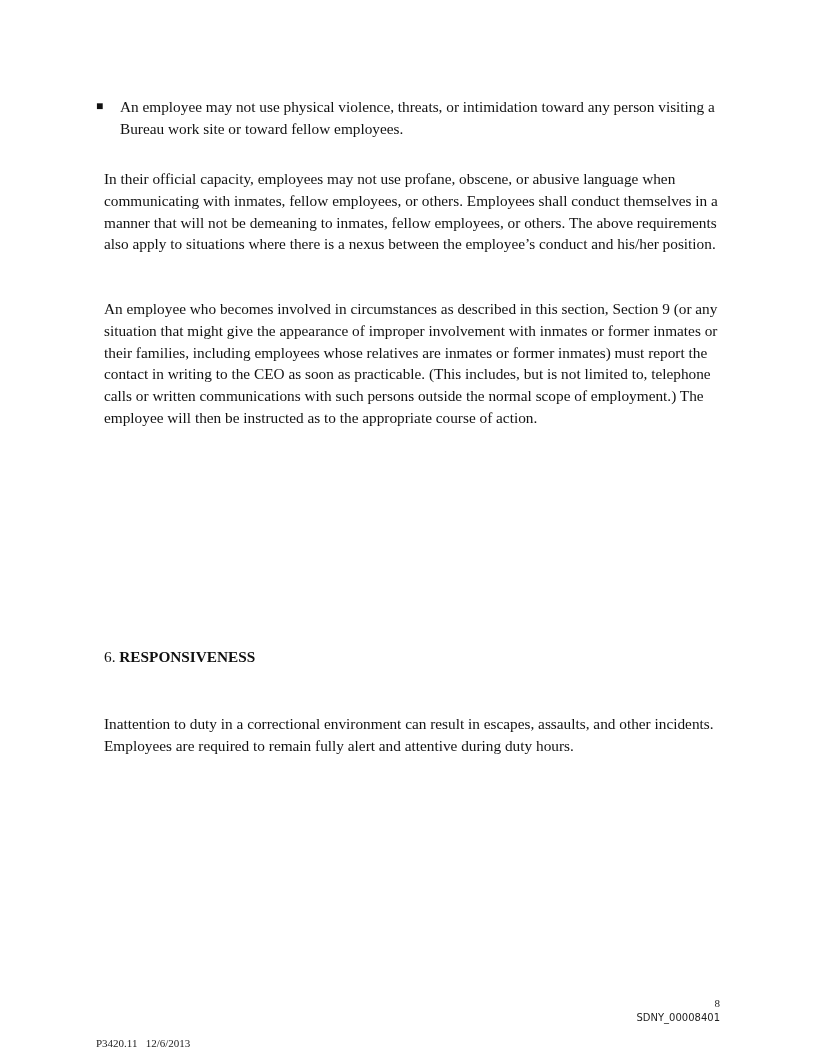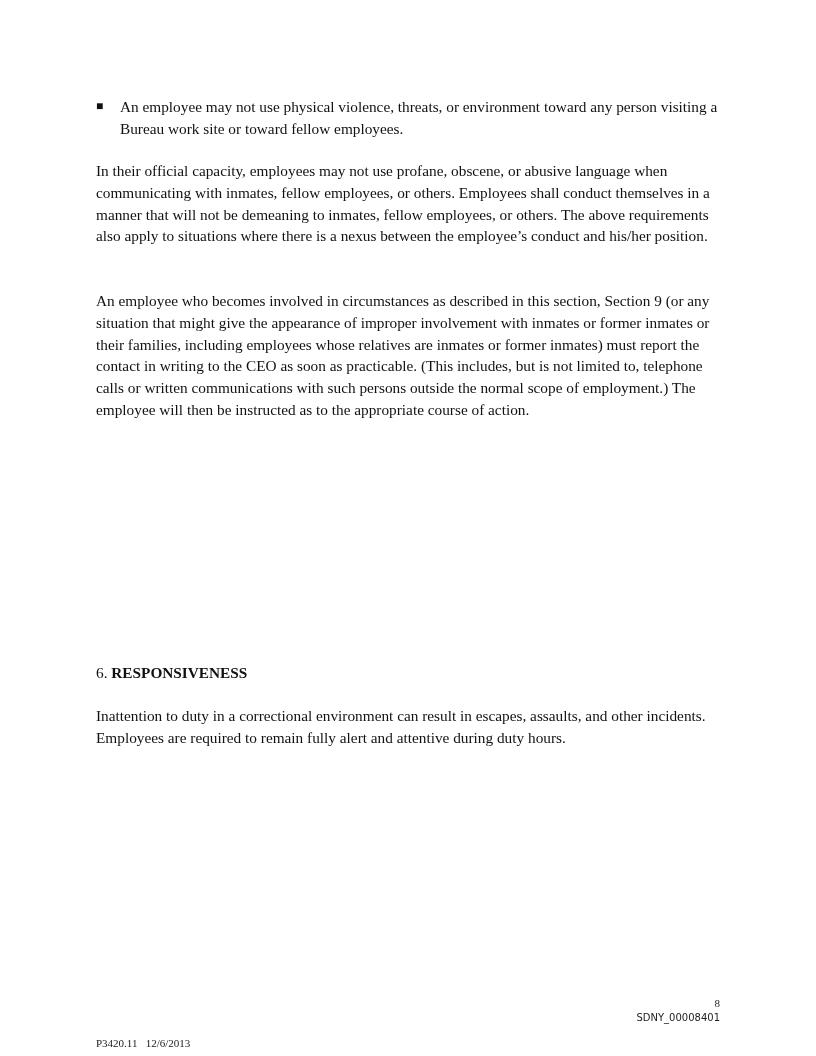--- a/index.html
+++ b/index.html
@@ -34,7 +34,7 @@
 
   <div class="bullet-row">
     <span class="bullet-mark">■</span>
-    <span class="bullet-text">An employee may not use physical violence, threats, or environment toward any person visiting a Bureau work site or toward fellow employees.</span>
+    <span class="bullet-text">An employee may not use physical violence, threats, or intimidation toward any person visiting a Bureau work site or toward fellow employees.</span>
   </div>
 
   <p class="block" style="top:160px;">In their official capacity, employees may not use profane, obscene, or abusive language when communicating with inmates, fellow employees, or others.  Employees shall conduct themselves in a manner that will not be demeaning to inmates, fellow employees, or others.  The above requirements also apply to situations where there is a nexus between the employee’s conduct and his/her position.</p>

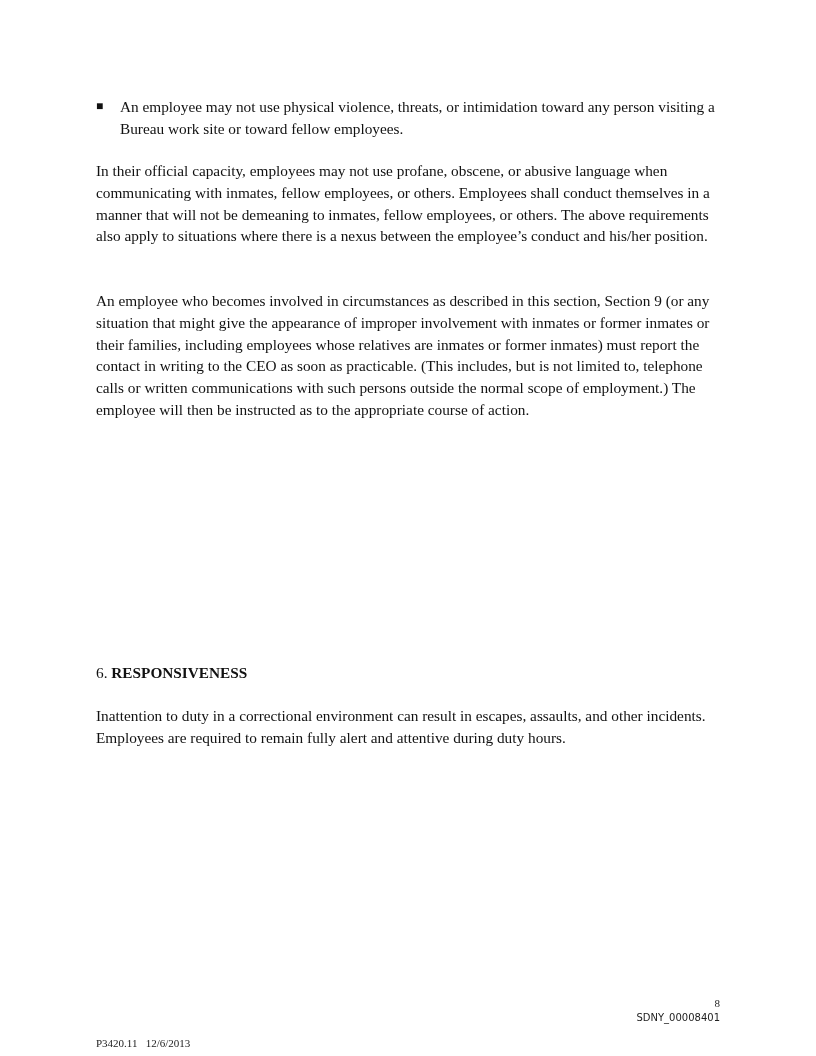--- a/index.html
+++ b/index.html
@@ -9,7 +9,7 @@
     font-family: "Liberation Serif", serif; color: #111111;
     font-size: 15.3px; line-height: 21.8px;
   }
-  .block { position: absolute; left: 96px; width: 630px; margin: 0; }
+  .block { position: absolute; left: 96px; width: 630px; margin: 8px; }
   .bullet-row { position: absolute; left: 96px; top: 96px; width: 630px; }
   .bullet-mark { position: absolute; left: 0; top: 0; font-size: 12px; }
   .bullet-text { position: absolute; left: 24px; top: 0; width: 600px; }

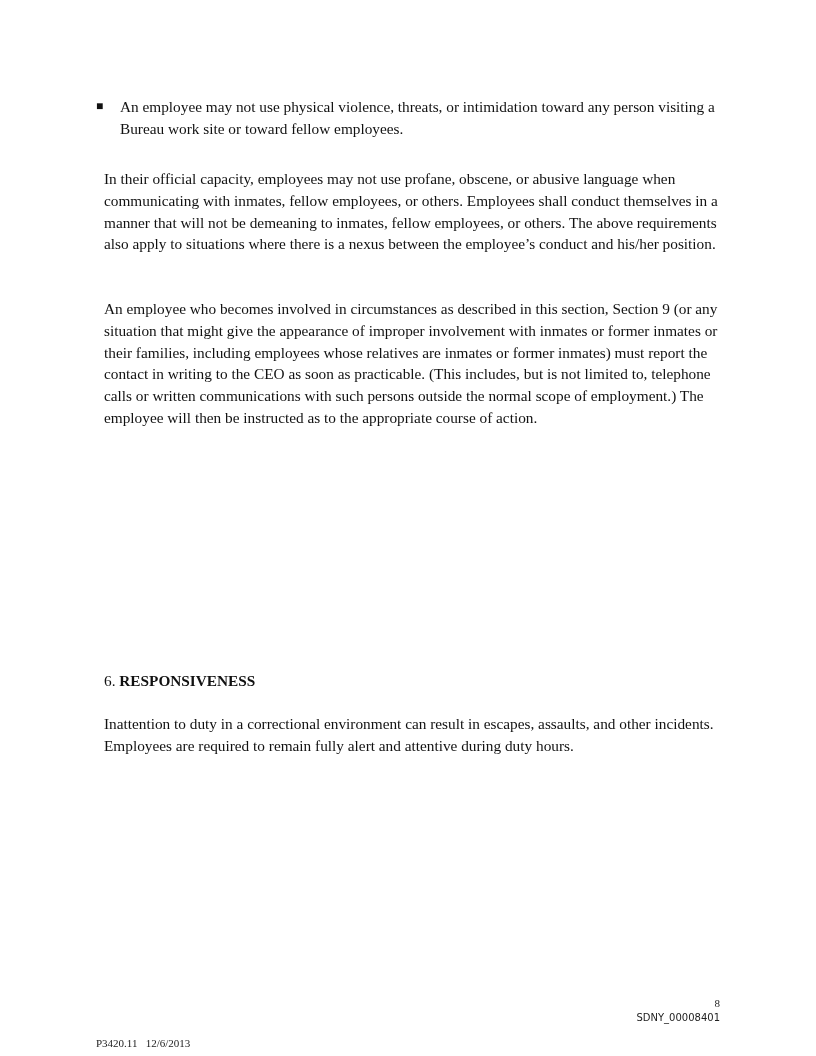--- a/index.html
+++ b/index.html
@@ -44,7 +44,7 @@
 
 
 
-  <p class="block" style="top:662px;"><span>6.  </span><span class="bold">RESPONSIVENESS</span></p>
+  <p class="block" style="top:638px;"><span>6.  </span><span class="bold">RESPONSIVENESS</span></p>
 
   <p class="block" style="top:705px;">Inattention to duty in a correctional environment can result in escapes, assaults, and other incidents.  Employees are required to remain fully alert and attentive during duty hours.</p>
 

